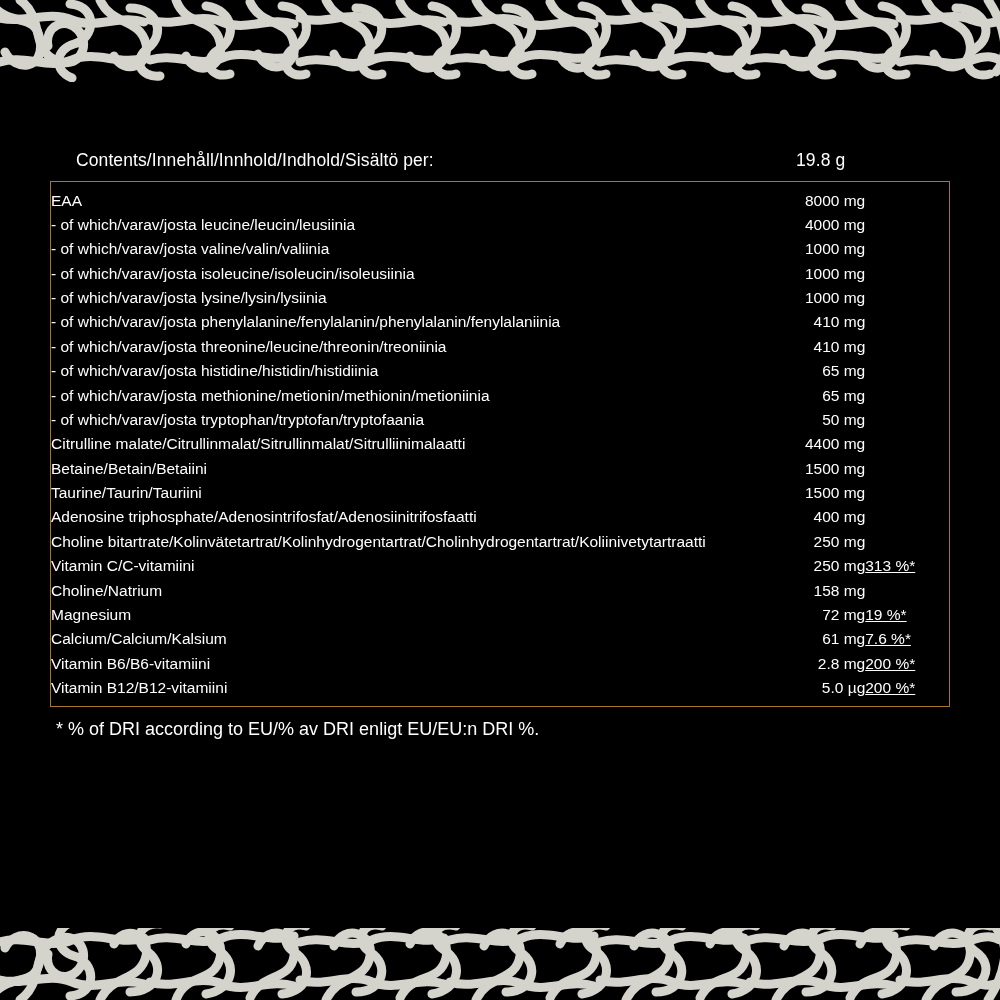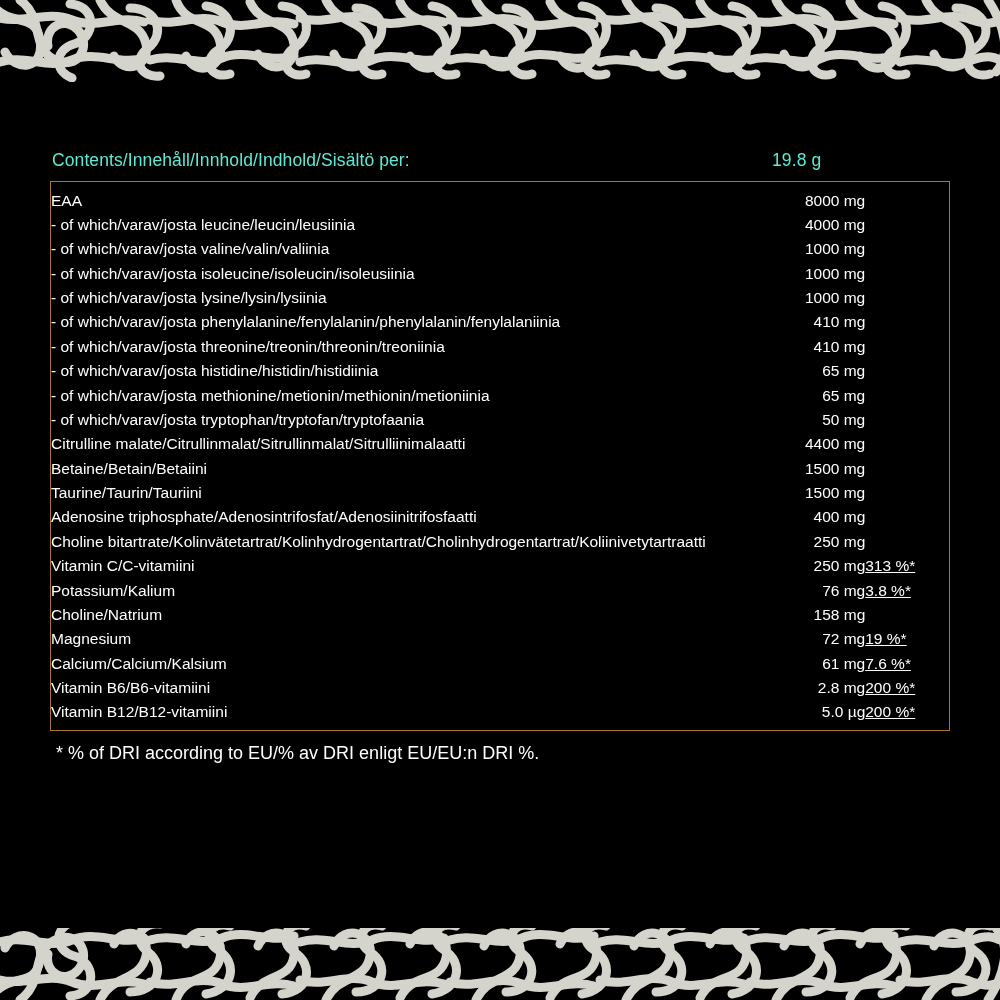--- a/index.html
+++ b/index.html
@@ -40,10 +40,11 @@
   .panel-head {
     display: flex;
     align-items: baseline;
-    color: #5eead4;
+    color: #ffffff;
     font-size: 17.5px;
     letter-spacing: 0.1px;
     padding: 0 0 10px 2px;
+    margin-left: 24px;
   }
   .panel-head .head-title { flex: 0 0 720px; }
   .panel-head .head-serving { flex: 1; }

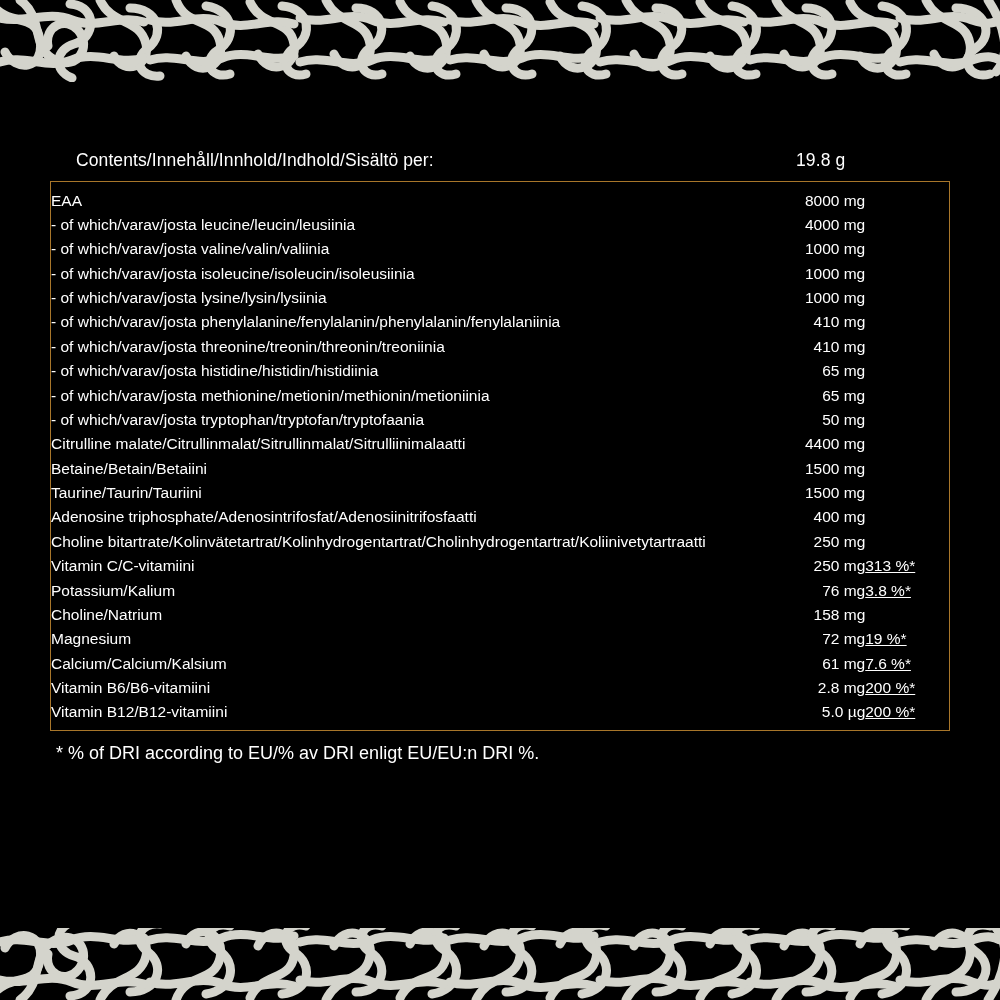--- a/index.html
+++ b/index.html
@@ -176,7 +176,7 @@
             <td class="c-dri"></td>
           </tr>
           <tr>
-            <td class="c-name">- of which/varav/josta threonine/treonin/threonin/treoniinia</td>
+            <td class="c-name">- of which/varav/josta threonine/leucine/threonin/treoniinia</td>
             <td class="c-amt">410 mg</td>
             <td class="c-dri"></td>
           </tr>

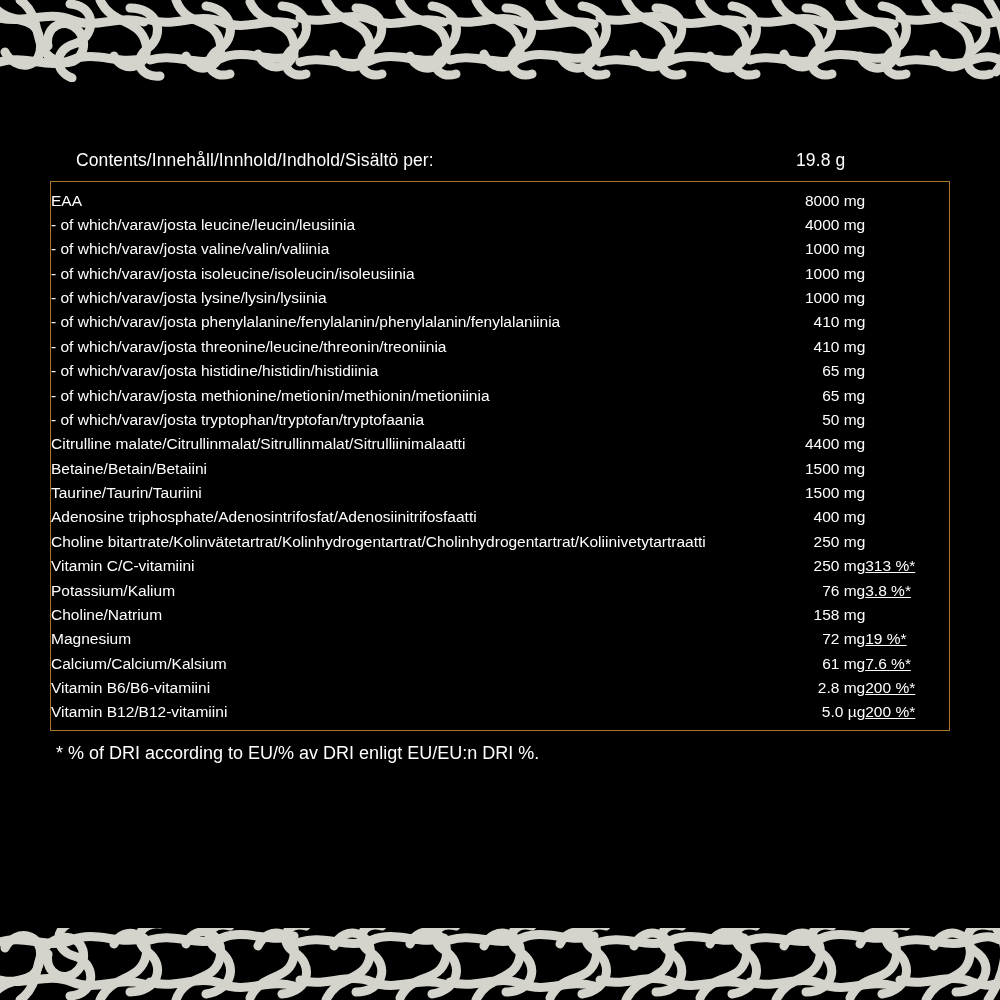--- a/index.html
+++ b/index.html
@@ -224,11 +224,6 @@
             <td class="c-name">Vitamin C/C-vitamiini</td>
             <td class="c-amt">250 mg</td>
             <td class="c-dri">313 %*</td>
-          </tr>
-          <tr>
-            <td class="c-name">Potassium/Kalium</td>
-            <td class="c-amt">76 mg</td>
-            <td class="c-dri">3.8 %*</td>
           </tr>
           <tr>
             <td class="c-name">Choline/Natrium</td>

